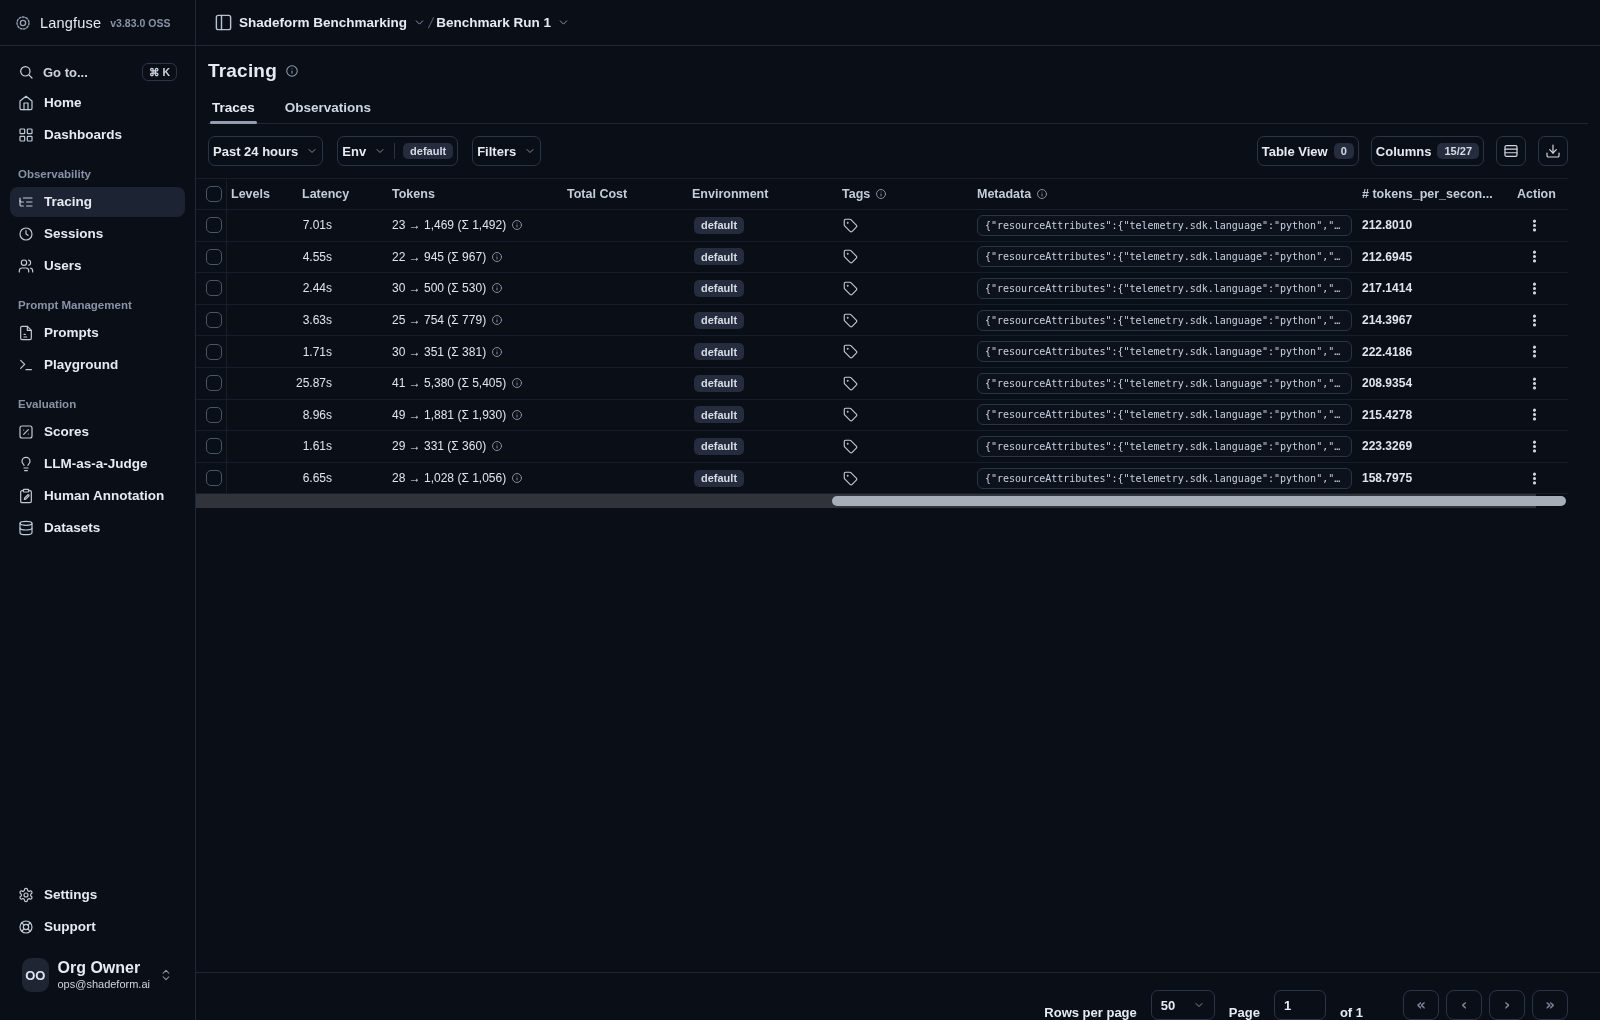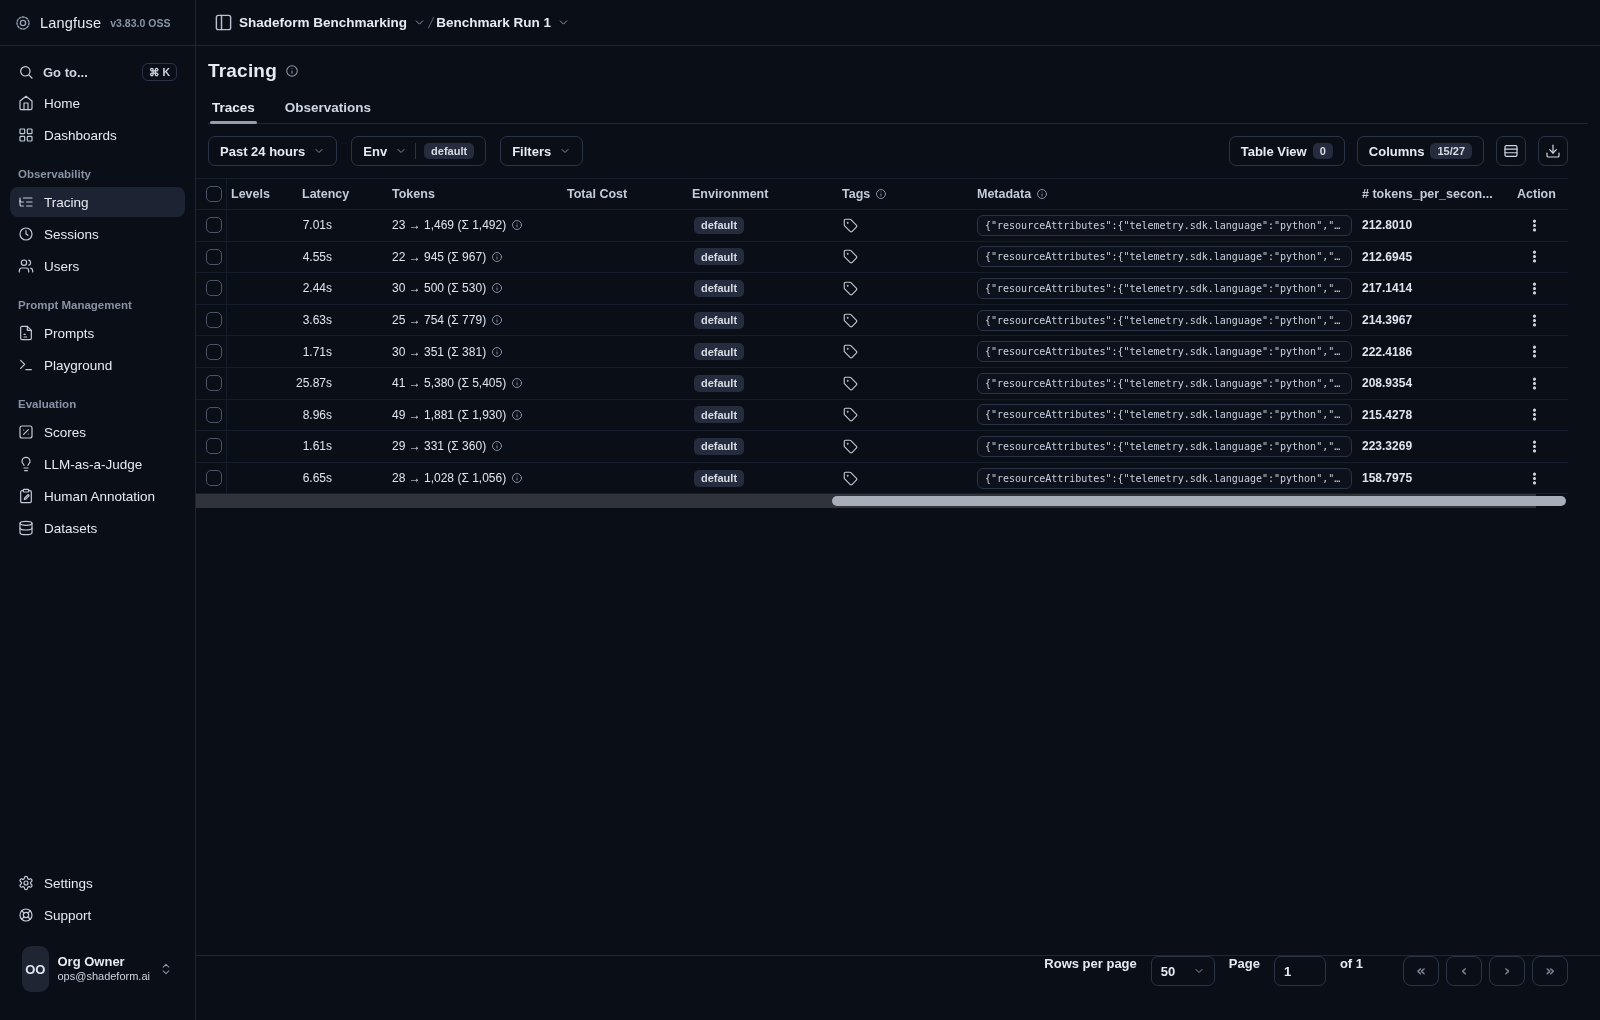--- a/index.html
+++ b/index.html
@@ -23,7 +23,7 @@
   .goto{display:flex;align-items:center;gap:9px;padding:7px 8px;border-radius:8px;color:var(--text2);cursor:pointer}
   .goto .lbl{flex:1;font-weight:600;font-size:13px}
   kbd.kbd{font-family:"Liberation Sans",sans-serif;font-size:10.5px;color:var(--text2);border:1px solid var(--border-ctl);border-radius:6px;padding:2px 6px;font-weight:600}
-  .nav-item{display:flex;align-items:flex-end;gap:10px;padding:7px 8px;border-radius:8px;color:var(--text);font-weight:400;font-size:13.5px;cursor:pointer;margin-bottom:2px}
+  .nav-item{display:flex;align-items:flex-start;gap:10px;padding:7px 8px;border-radius:8px;color:var(--text);font-weight:700;font-size:13.5px;cursor:pointer;margin-bottom:2px}
   .nav-item .ic{color:#c2cad6}
   .nav-item.active{background:var(--active)}
   .sec-title{font-size:11.5px;font-weight:600;color:var(--muted);margin:16px 0 7px 8px}

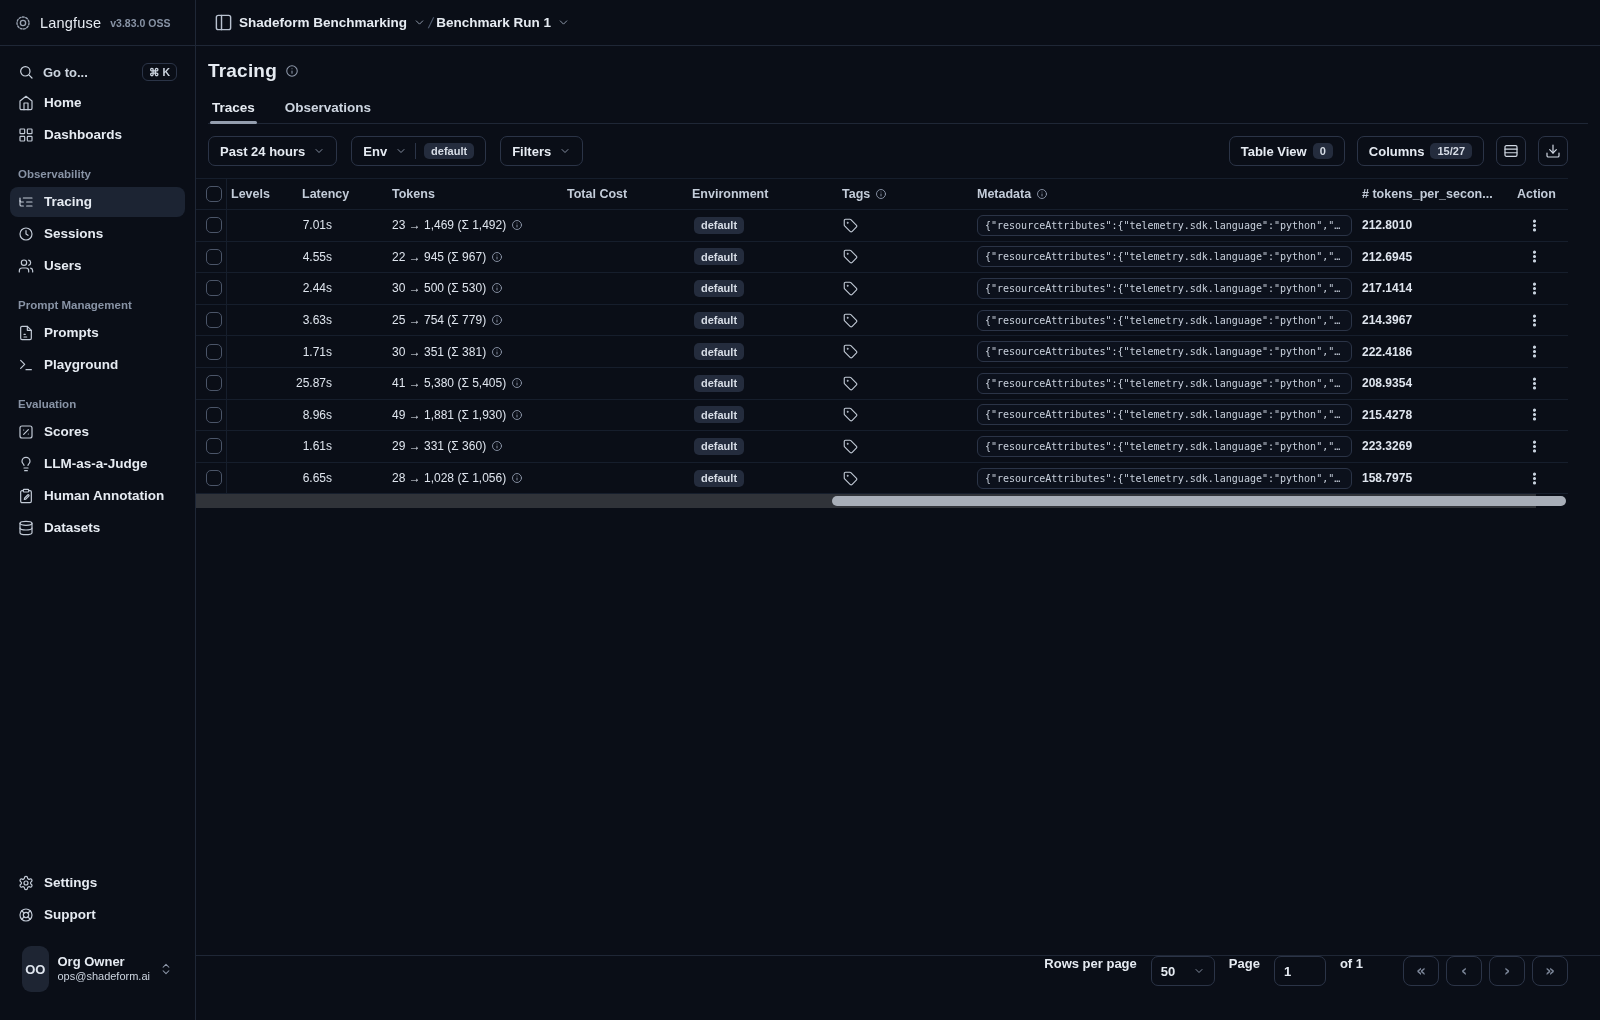--- a/index.html
+++ b/index.html
@@ -50,7 +50,7 @@
   .tab.active:after{content:"";position:absolute;left:0;right:0;bottom:-1px;height:3px;background:#949eae;border-radius:2px}
   
   .filter-bar{display:flex;align-items:center;gap:14px;padding:12px 32px 12px 12px}
-  .ctl{height:30px;border:1px solid var(--border-ctl);border-radius:7px;display:flex;align-items:center;gap:8px;padding:0 11px;font-weight:600;font-size:13px;color:var(--text);cursor:pointer;background:transparent}
+  .ctl{height:30px;border:1px solid var(--border-ctl);border-radius:7px;display:flex;align-items:center;gap:8px;padding:0 4px;font-weight:600;font-size:13px;color:var(--text);cursor:pointer;background:transparent}
   .search-ctl{width:238px;padding:0 9px;cursor:text}
   .search-ctl input{flex:1;min-width:0;background:transparent;border:none;outline:none;color:var(--text);font-family:"Liberation Sans",sans-serif;font-size:12.5px}
   .search-ctl input::placeholder{color:#76809269}

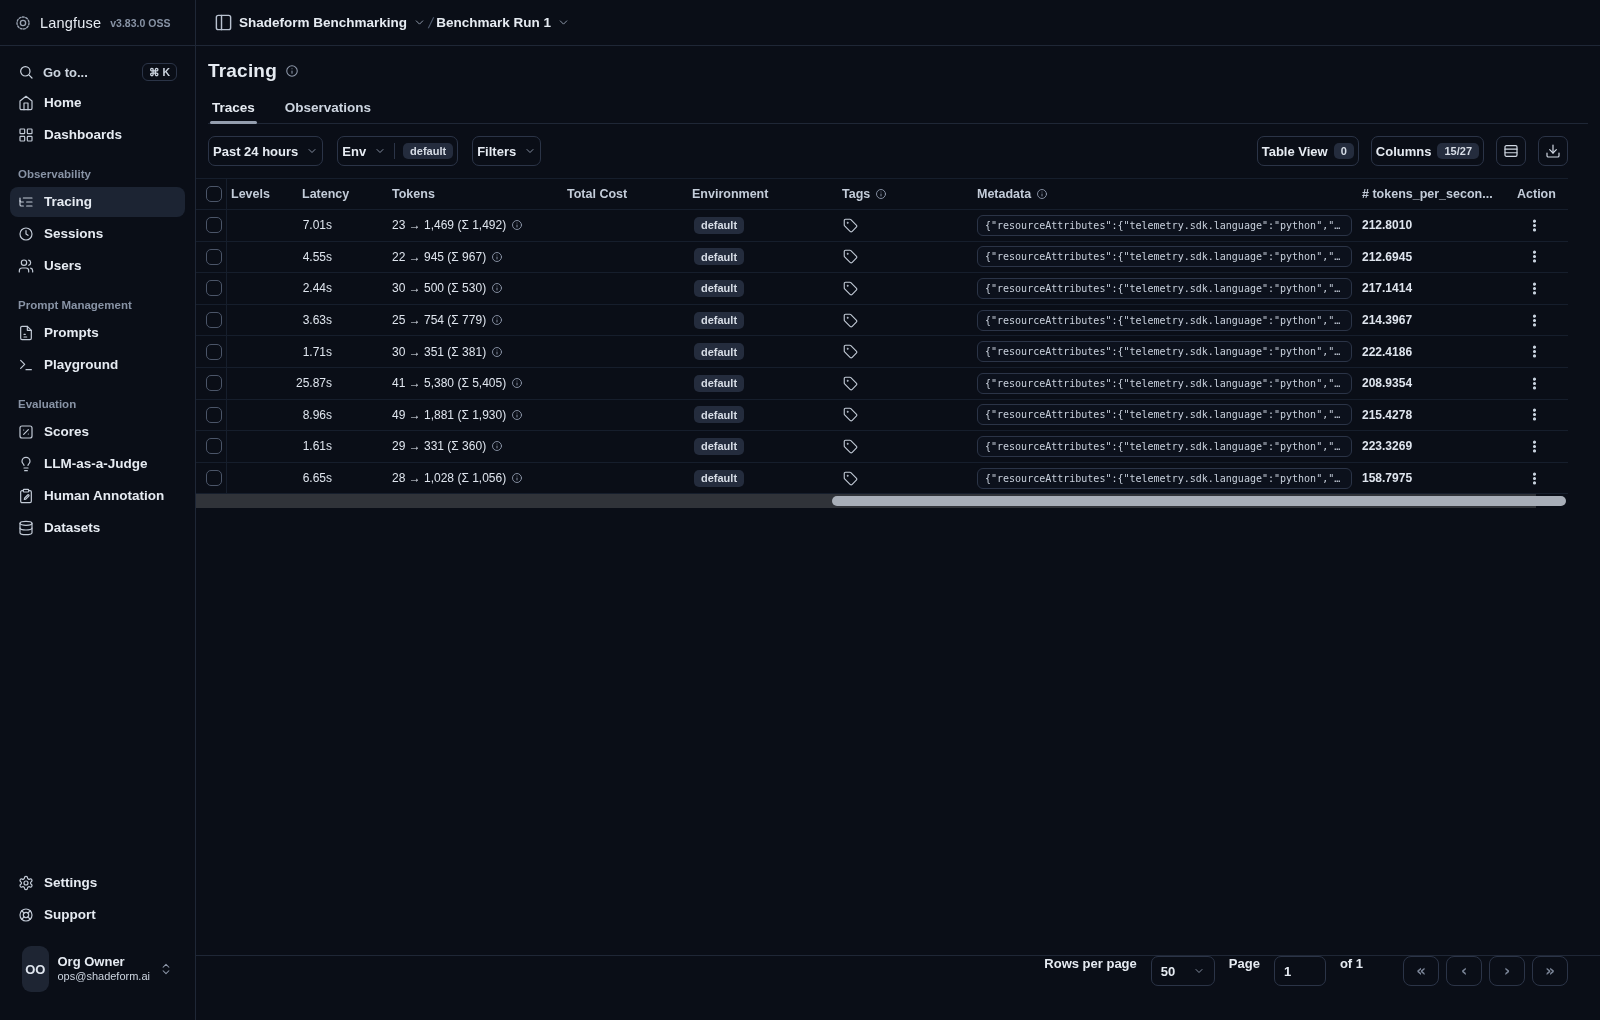--- a/index.html
+++ b/index.html
@@ -29,7 +29,7 @@
   .sec-title{font-size:11.5px;font-weight:600;color:var(--muted);margin:16px 0 7px 8px}
   .side-spacer{flex:1}
   .user-card{display:flex;align-items:center;gap:9px;margin:10px 10px 12px 10px;padding:4px 2px;cursor:pointer}
-  .avatar{width:34px;height:46px;border-radius:9px;background:#1e2533;display:flex;align-items:center;justify-content:center;font-weight:bold;font-size:13px;color:#dfe5ee}
+  .avatar{width:34px;height:34px;border-radius:9px;background:#1e2533;display:flex;align-items:center;justify-content:center;font-weight:bold;font-size:13px;color:#dfe5ee}
   .user-meta{flex:1;line-height:1.25}
   .user-name{font-weight:bold;font-size:13px}
   .user-email{font-size:11px;color:var(--text2)}

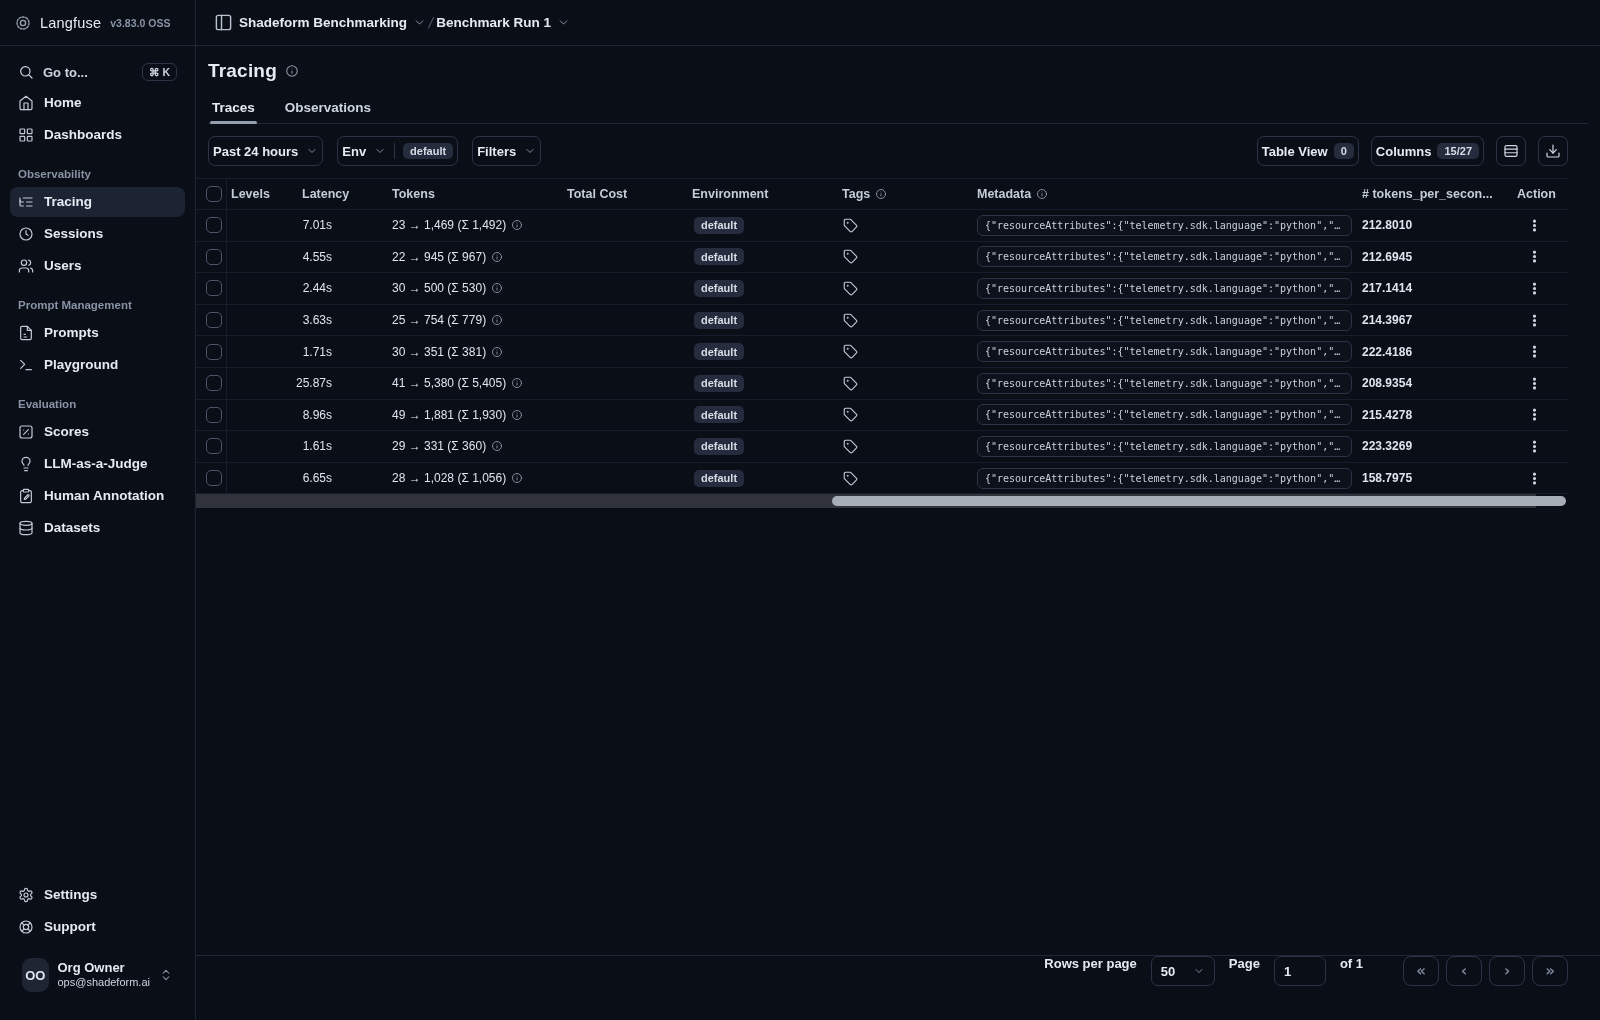--- a/index.html
+++ b/index.html
@@ -31,7 +31,7 @@
   .user-card{display:flex;align-items:center;gap:9px;margin:10px 10px 12px 10px;padding:4px 2px;cursor:pointer}
   .avatar{width:34px;height:34px;border-radius:9px;background:#1e2533;display:flex;align-items:center;justify-content:center;font-weight:bold;font-size:13px;color:#dfe5ee}
   .user-meta{flex:1;line-height:1.25}
-  .user-name{font-weight:bold;font-size:13px}
+  .user-name{font-weight:bold;font-size:16px}
   .user-email{font-size:11px;color:var(--text2)}
   
   .main{flex:1;display:flex;flex-direction:column;height:100%;min-width:0}

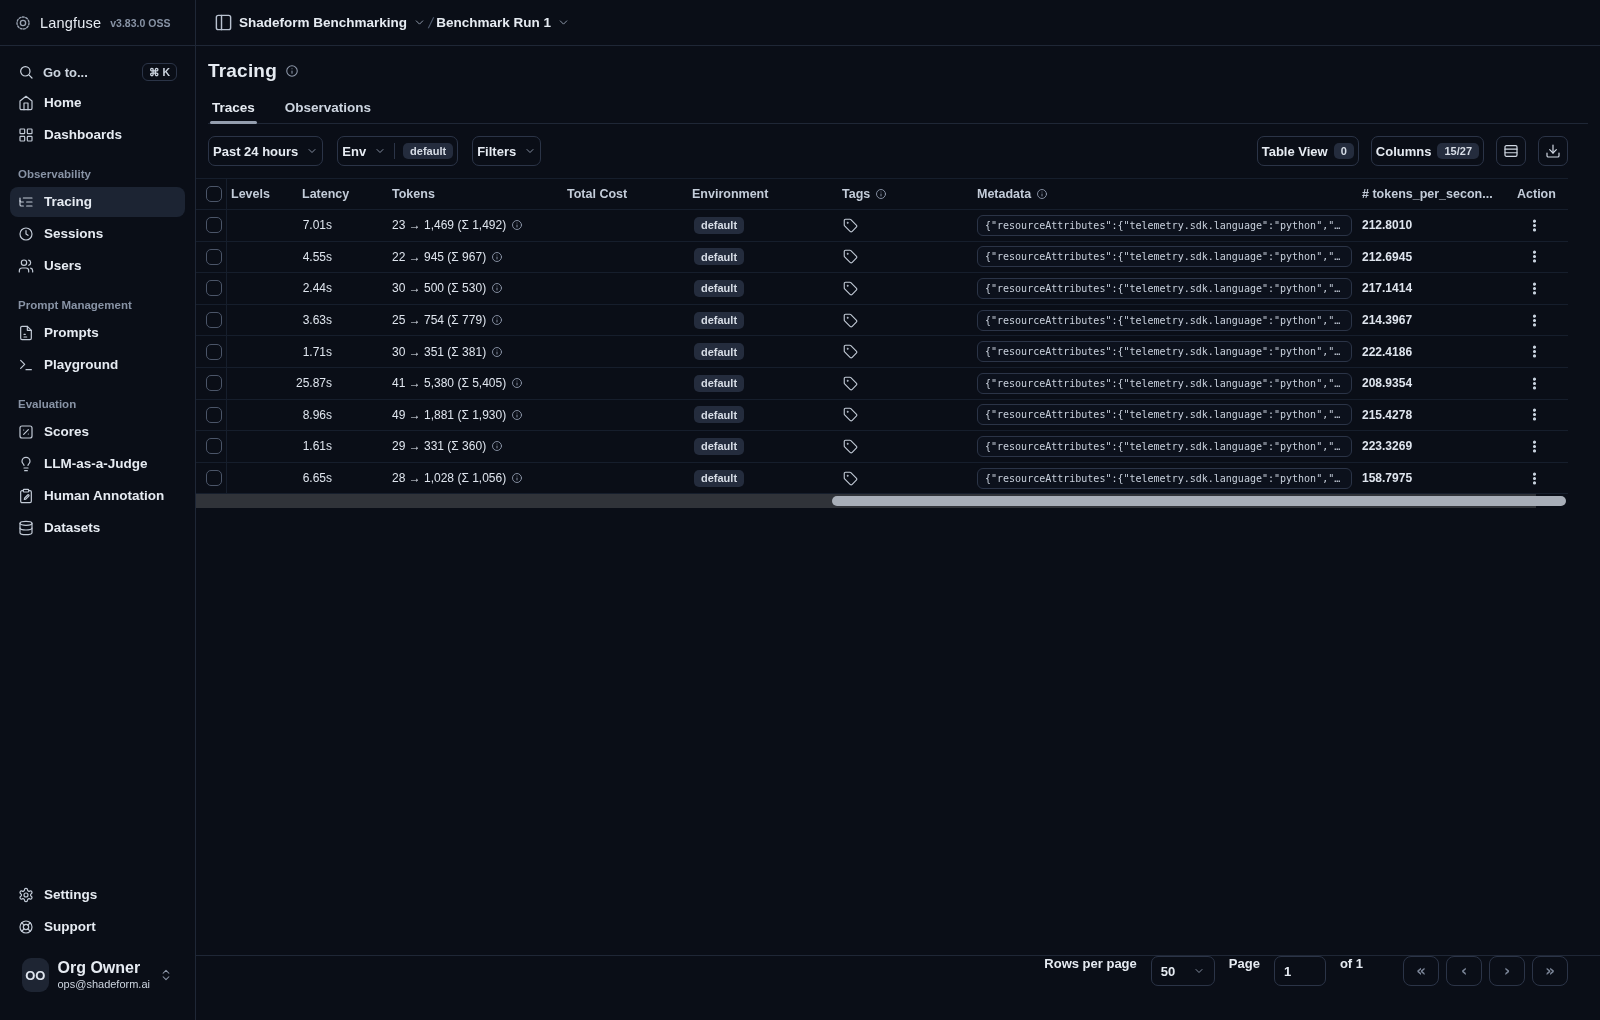--- a/index.html
+++ b/index.html
@@ -81,7 +81,7 @@
   .hscroll .thumb{position:absolute;top:2px;height:10px;border-radius:6px;background:var(--thumb);left:636px;width:734px;cursor:grab}
   .fill-space{flex:1}
   
-  .footer{height:65px;border-top:1px solid var(--border);display:flex;align-items:flex-start;justify-content:flex-end;gap:14px;padding:0 32px 0 0}
+  .footer{height:48px;border-top:1px solid var(--border);display:flex;align-items:flex-end;justify-content:flex-end;gap:14px;padding:0 32px 0 0}
   .foot-label{font-weight:600;font-size:13px;color:var(--text)}
   .select-ctl{width:64px;justify-content:space-between;padding:0 9px}
   .page-input{width:52px;height:30px;border:1px solid var(--border-ctl);border-radius:7px;background:transparent;color:var(--text);font-family:"Liberation Sans",sans-serif;font-size:13px;font-weight:600;padding:0 9px;outline:none}

